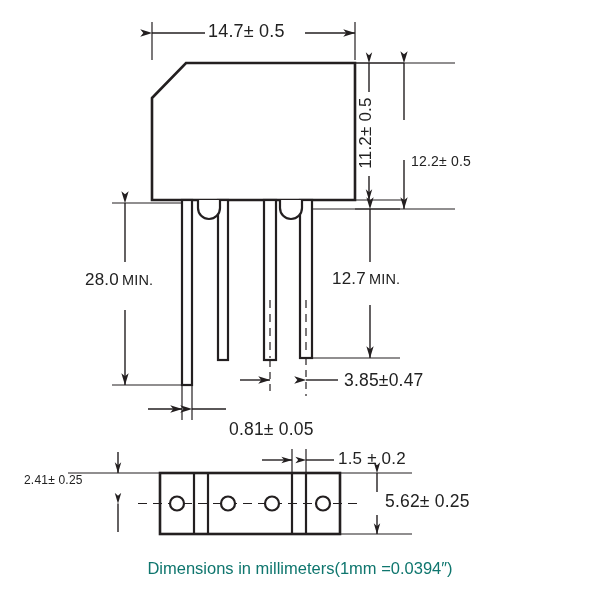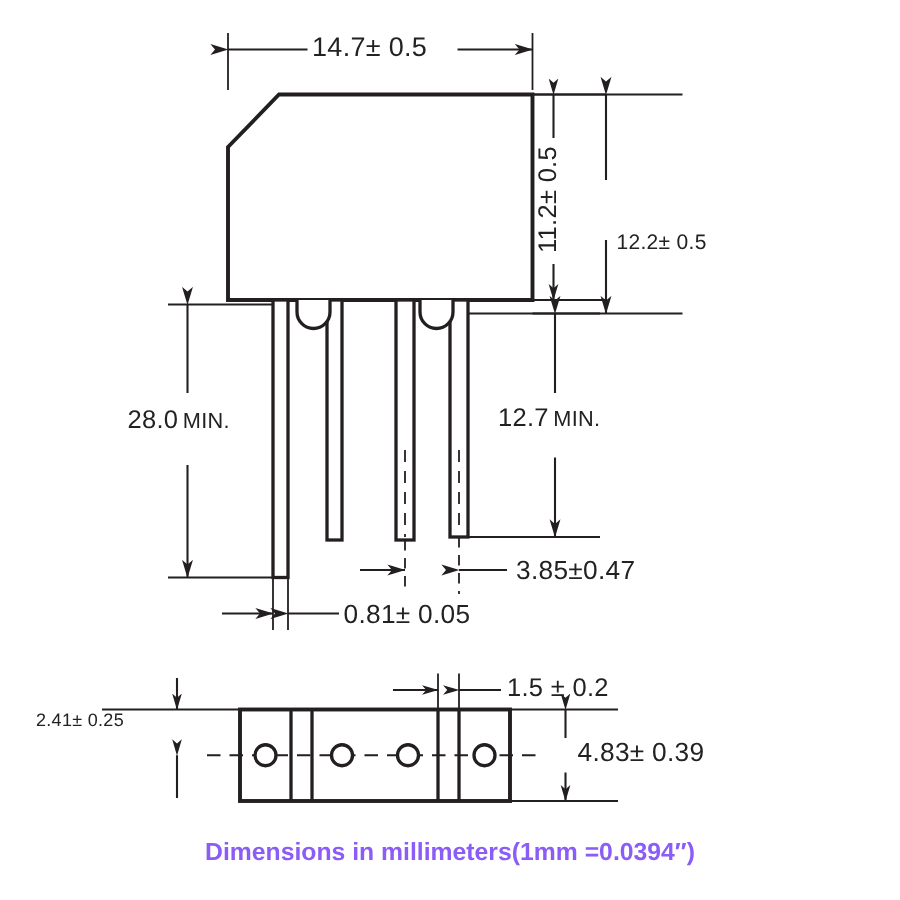--- a/index.html
+++ b/index.html
@@ -162,7 +162,7 @@
 
   <div class="lbl" style="left:344px;top:370px;font-size:17.5px;">3.85±0.47</div>
 
-  <div class="lbl" style="left:229px;top:399px;font-size:17.5px;">0.81± 0.05</div>
+  <div class="lbl" style="left:229px;top:419px;font-size:17.5px;">0.81± 0.05</div>
 
   <div class="lbl" style="left:24px;top:473px;font-size:12px;">2.41± 0.25</div>
 

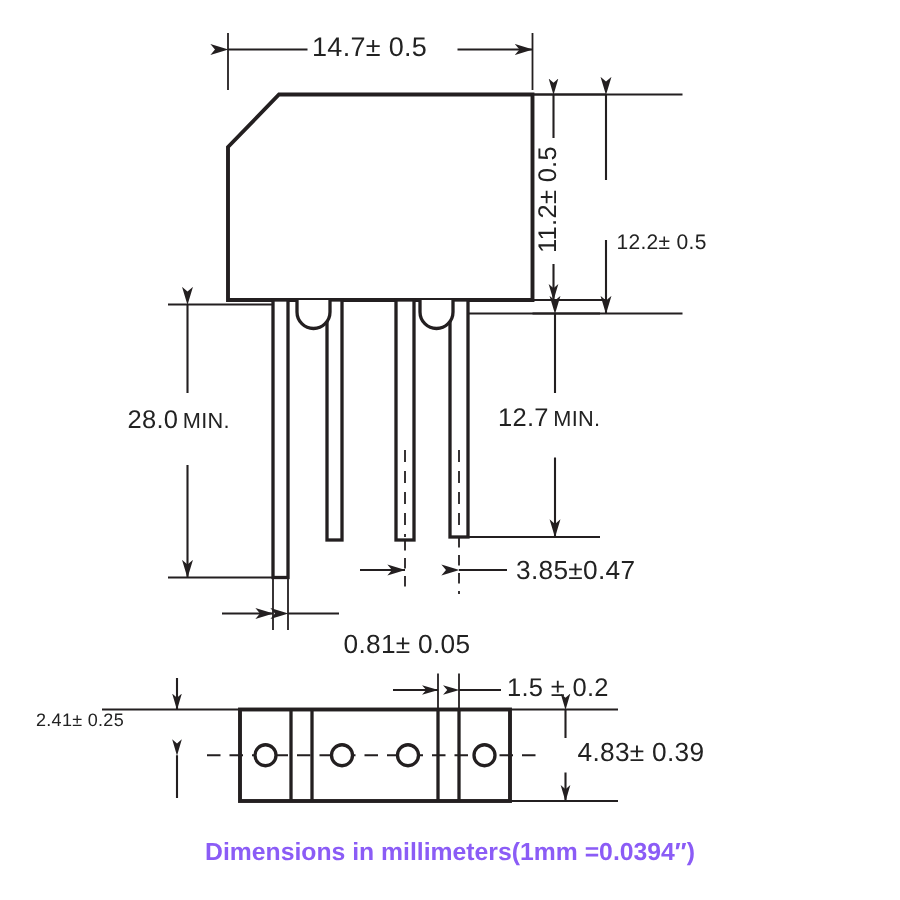--- a/index.html
+++ b/index.html
@@ -168,7 +168,7 @@
 
   <div class="lbl" style="left:338px;top:449px;font-size:17px;">1.5 ± 0.2</div>
 
-  <div class="lbl" style="left:385px;top:491px;font-size:17.5px;">4.83± 0.39</div>
+  <div class="lbl" style="left:385px;top:491px;font-size:17.5px;">5.62± 0.25</div>
 
   <div id="caption">Dimensions in millimeters(1mm =0.0394″)</div>
 

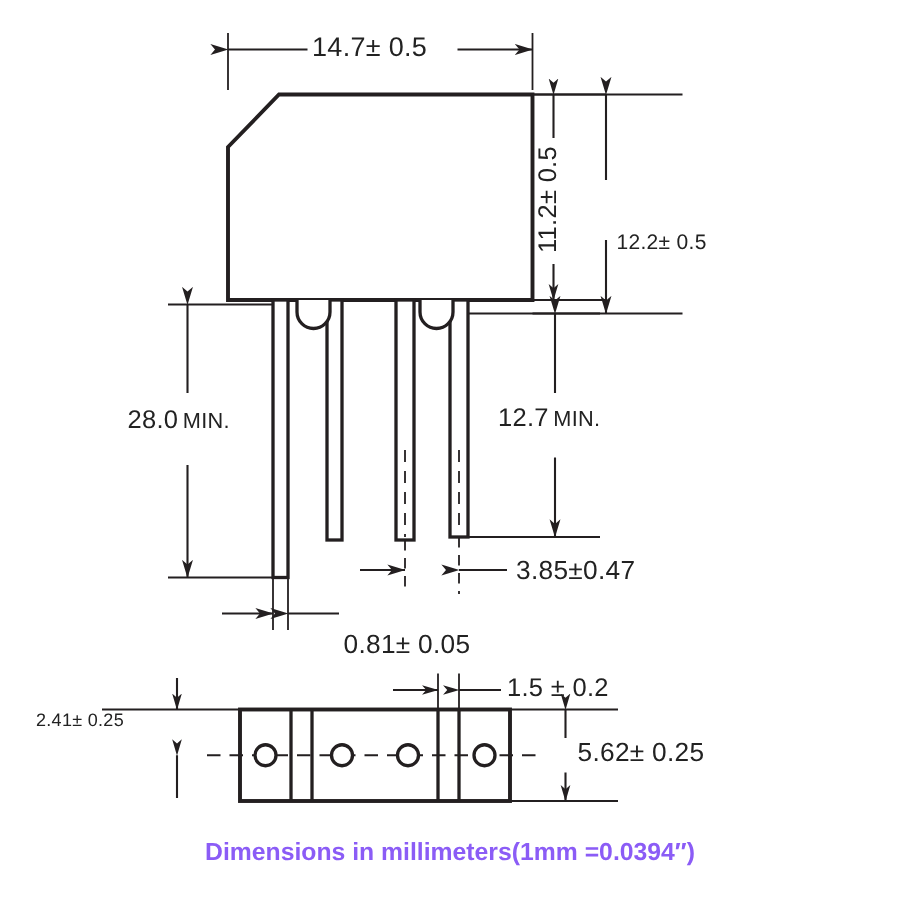--- a/index.html
+++ b/index.html
@@ -11,7 +11,7 @@
        color:#222;white-space:nowrap;letter-spacing:.2px;}
   .vert{transform-origin:center center;}
   #caption{position:absolute;left:0;top:559px;width:600px;text-align:center;
-           font-size:16.5px;color:#8b5cf6;font-weight:bold;}
+           font-size:16.5px;color:#0f766e;}
 </style>
 </head>
 <body>

